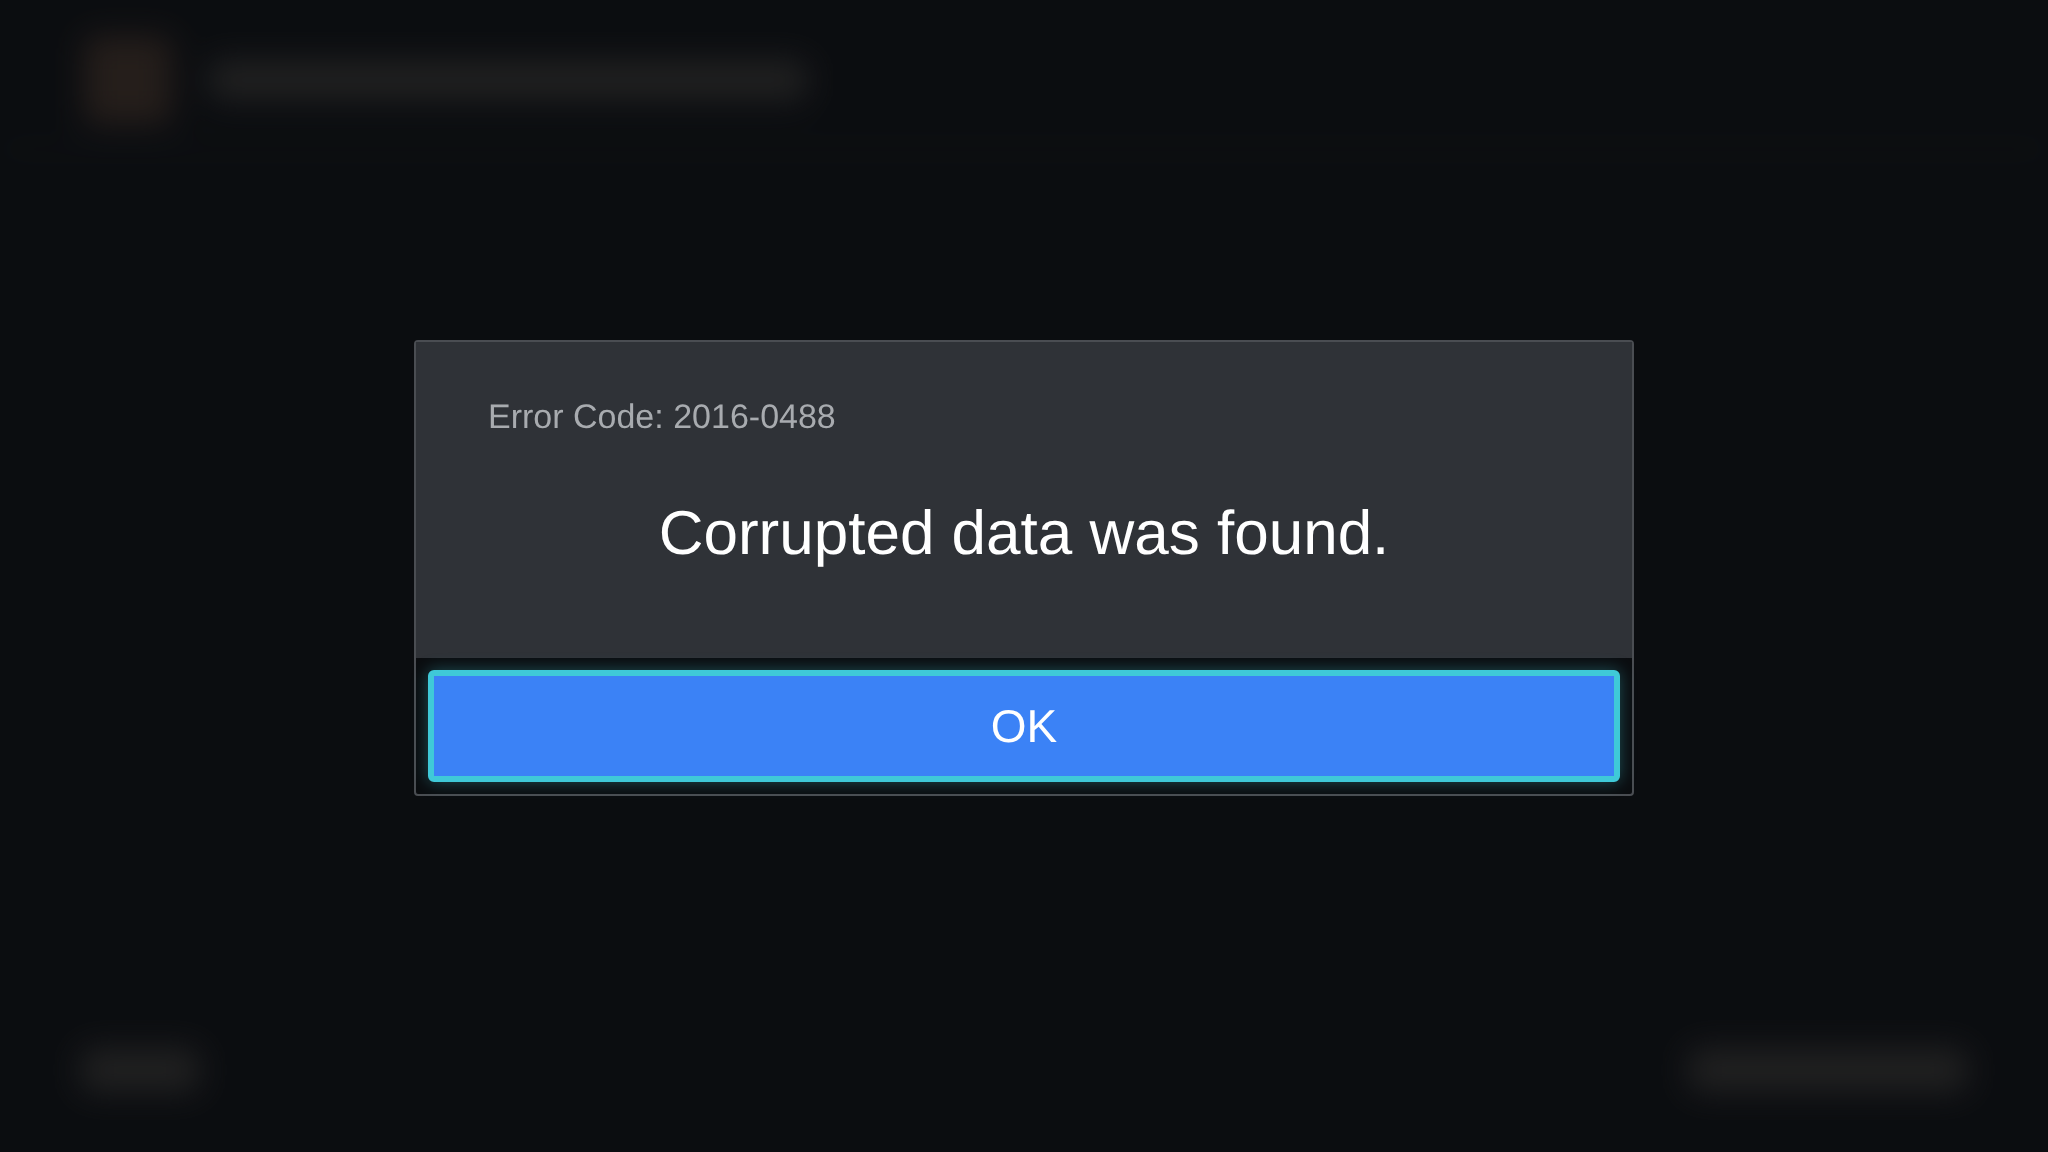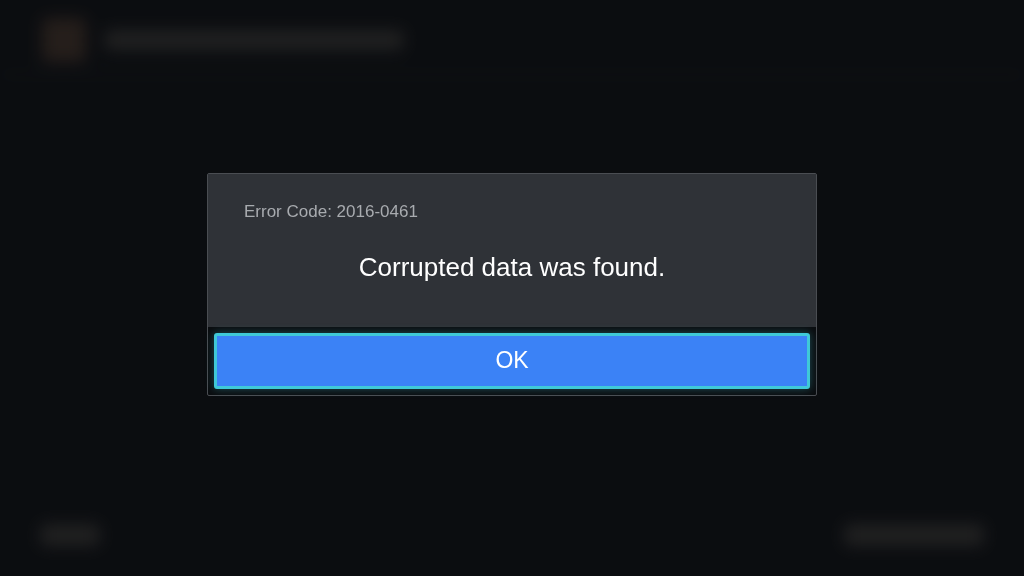--- a/index.html
+++ b/index.html
@@ -141,7 +141,7 @@
 <div class="modal-overlay">
   <div class="dialog">
     <div class="dialog-body">
-      <div class="error-code">Error Code: 2016-0461</div>
+      <div class="error-code">Error Code: 2016-0488</div>
       <div class="error-message">Corrupted data was found.</div>
     </div>
     <div class="dialog-actions">

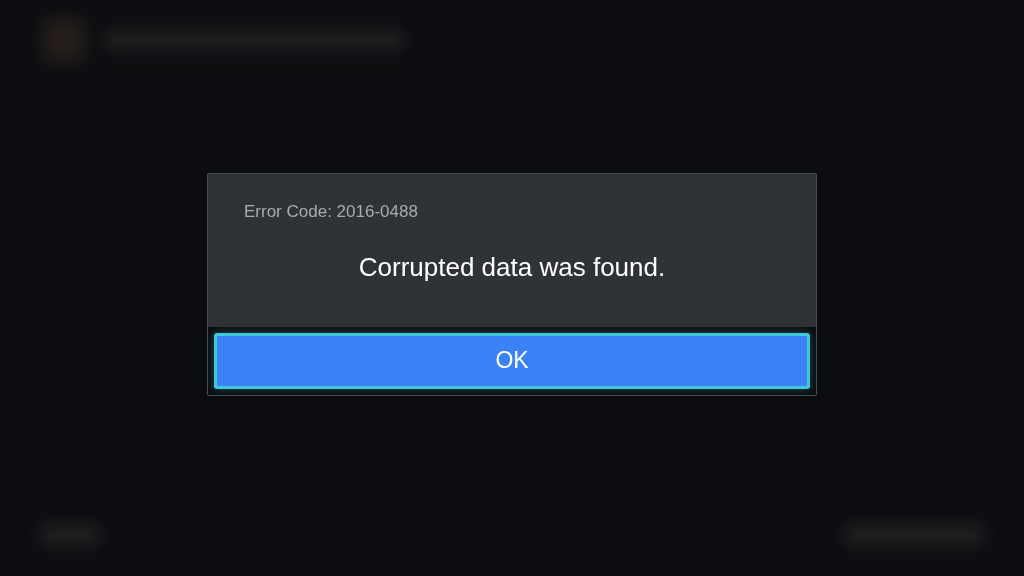--- a/index.html
+++ b/index.html
@@ -102,7 +102,7 @@
     }
     .error-message {
       color: #ffffff;
-      font-size: 26px;
+      font-size: 31px;
       font-weight: 400;
       text-align: center;
     }

